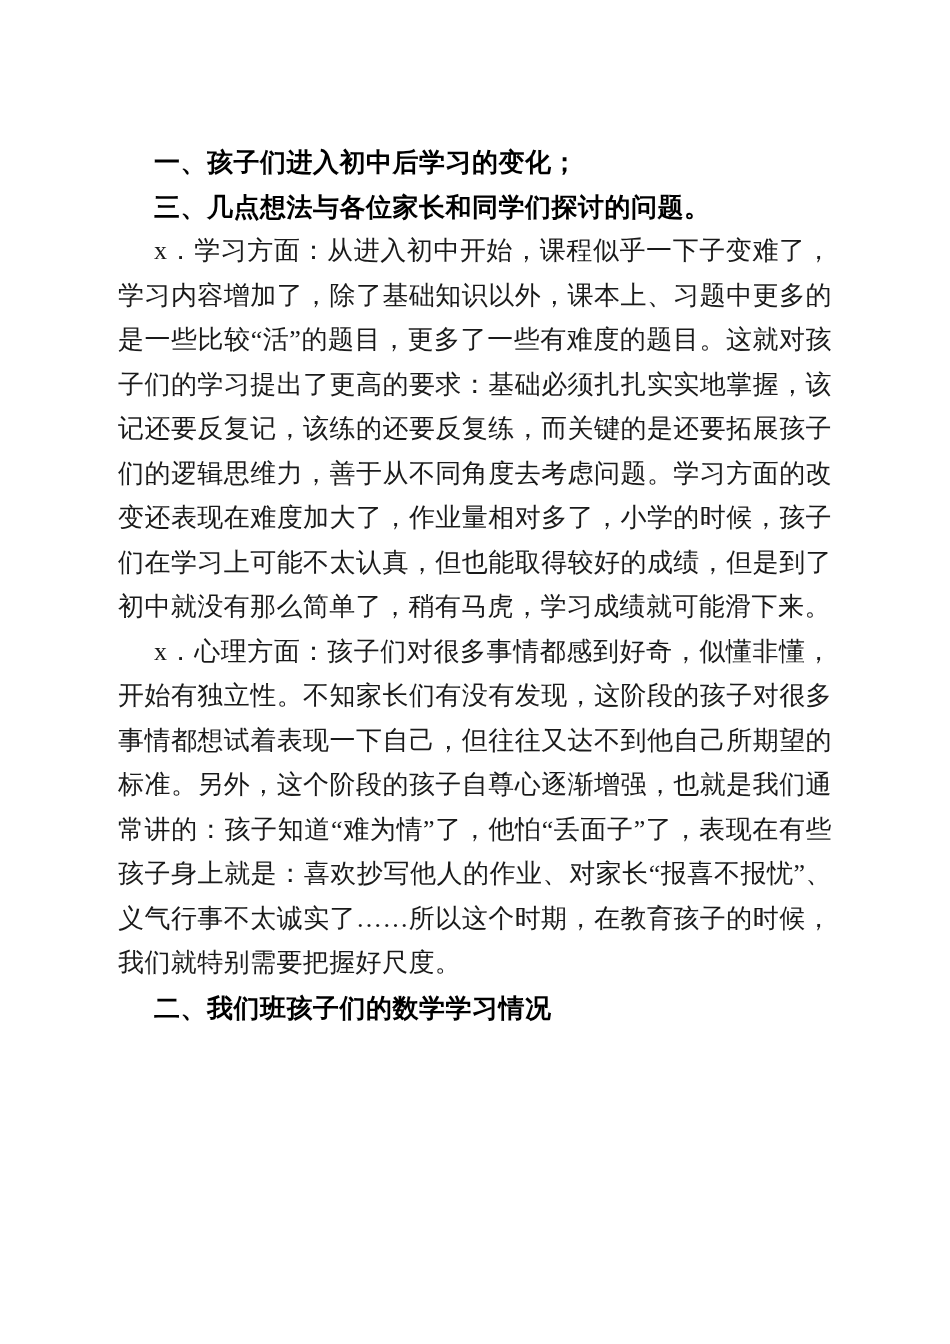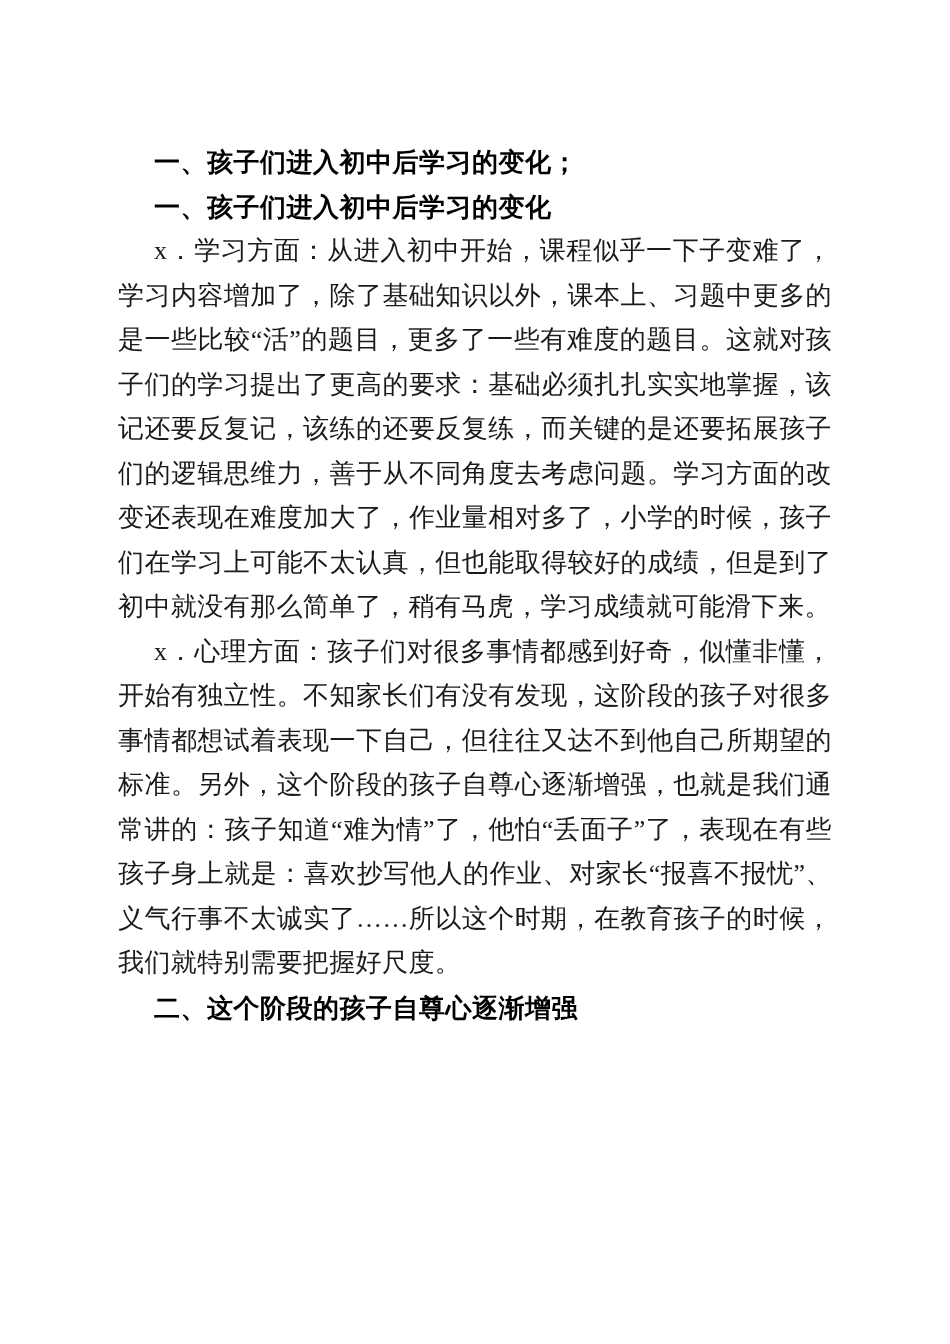--- a/index.html
+++ b/index.html
@@ -46,6 +46,7 @@
 
 <div class="page">
   <p class="doc-heading">一、孩子们进入初中后学习的变化；</p>
+  <p class="doc-heading">三、几点想法与各位家长和同学们探讨的问题。</p>
   <p class="doc-heading">一、孩子们进入初中后学习的变化</p>
   <p class="doc-paragraph">x．学习方面：从进入初中开始，课程似乎一下子变难了，学习内容增加了，除了基础知识以外，课本上、习题中更多的是一些比较“活”的题目，更多了一些有难度的题目。这就对孩子们的学习提出了更高的要求：基础必须扎扎实实地掌握，该记还要反复记，该练的还要反复练，而关键的是还要拓展孩子们的逻辑思维力，善于从不同角度去考虑问题。学习方面的改变还表现在难度加大了，作业量相对多了，小学的时候，孩子们在学习上可能不太认真，但也能取得较好的成绩，但是到了初中就没有那么简单了，稍有马虎，学习成绩就可能滑下来。</p>
   <p class="doc-paragraph">x．心理方面：孩子们对很多事情都感到好奇，似懂非懂，开始有独立性。不知家长们有没有发现，这阶段的孩子对很多事情都想试着表现一下自己，但往往又达不到他自己所期望的标准。另外，这个阶段的孩子自尊心逐渐增强，也就是我们通常讲的：孩子知道“难为情”了，他怕“丢面子”了，表现在有些孩子身上就是：喜欢抄写他人的作业、对家长“报喜不报忧”、义气行事不太诚实了……所以这个时期，在教育孩子的时候，我们就特别需要把握好尺度。</p>

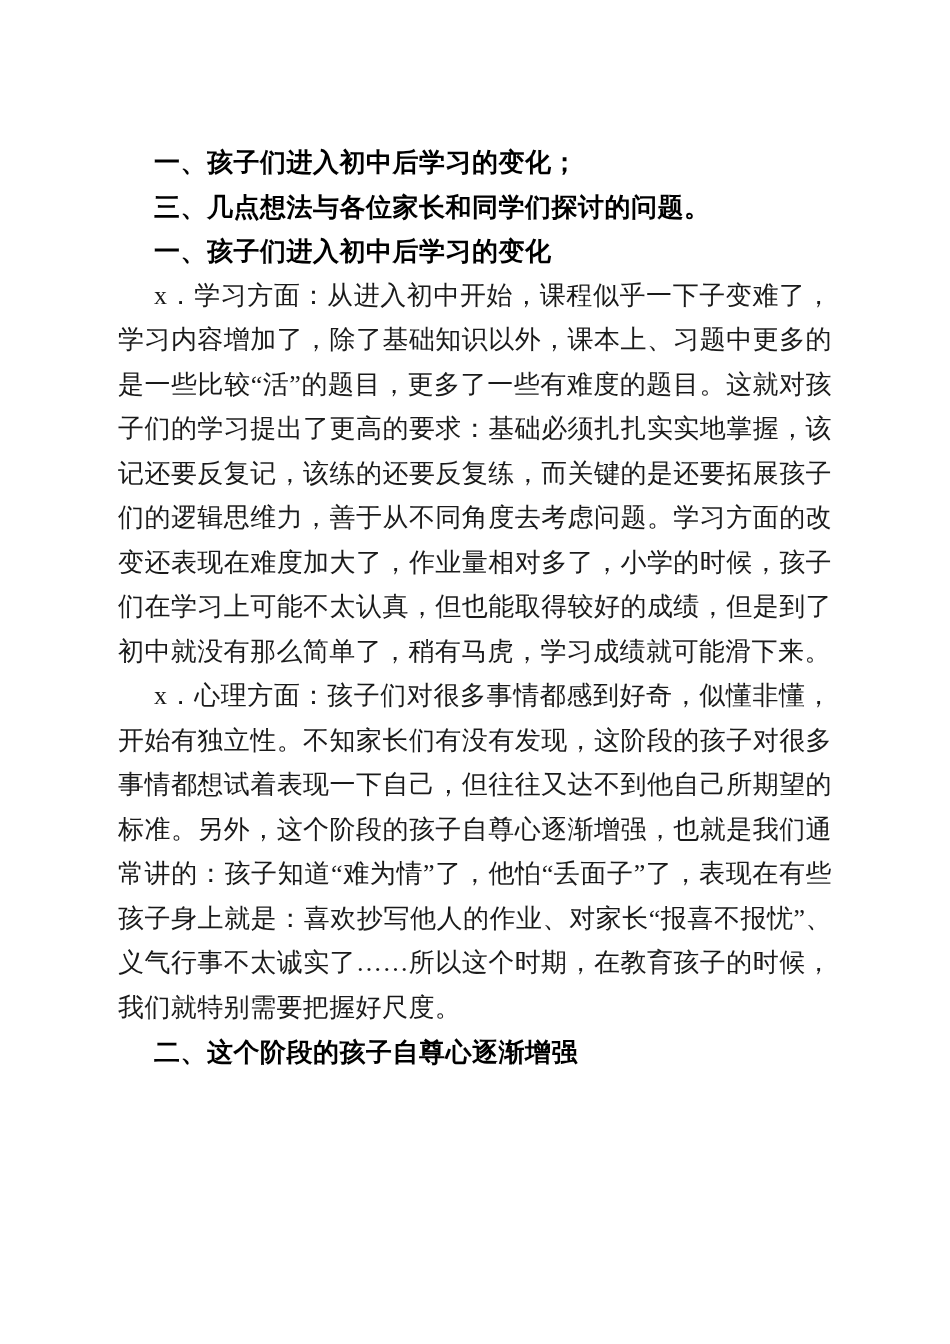--- a/index.html
+++ b/index.html
@@ -47,7 +47,6 @@
 <div class="page">
   <p class="doc-heading">一、孩子们进入初中后学习的变化；</p>
   <p class="doc-heading">三、几点想法与各位家长和同学们探讨的问题。</p>
-  <p class="doc-heading">一、孩子们进入初中后学习的变化</p>
   <p class="doc-paragraph">x．学习方面：从进入初中开始，课程似乎一下子变难了，学习内容增加了，除了基础知识以外，课本上、习题中更多的是一些比较“活”的题目，更多了一些有难度的题目。这就对孩子们的学习提出了更高的要求：基础必须扎扎实实地掌握，该记还要反复记，该练的还要反复练，而关键的是还要拓展孩子们的逻辑思维力，善于从不同角度去考虑问题。学习方面的改变还表现在难度加大了，作业量相对多了，小学的时候，孩子们在学习上可能不太认真，但也能取得较好的成绩，但是到了初中就没有那么简单了，稍有马虎，学习成绩就可能滑下来。</p>
   <p class="doc-paragraph">x．心理方面：孩子们对很多事情都感到好奇，似懂非懂，开始有独立性。不知家长们有没有发现，这阶段的孩子对很多事情都想试着表现一下自己，但往往又达不到他自己所期望的标准。另外，这个阶段的孩子自尊心逐渐增强，也就是我们通常讲的：孩子知道“难为情”了，他怕“丢面子”了，表现在有些孩子身上就是：喜欢抄写他人的作业、对家长“报喜不报忧”、义气行事不太诚实了……所以这个时期，在教育孩子的时候，我们就特别需要把握好尺度。</p>
   <p class="doc-heading">二、这个阶段的孩子自尊心逐渐增强</p>

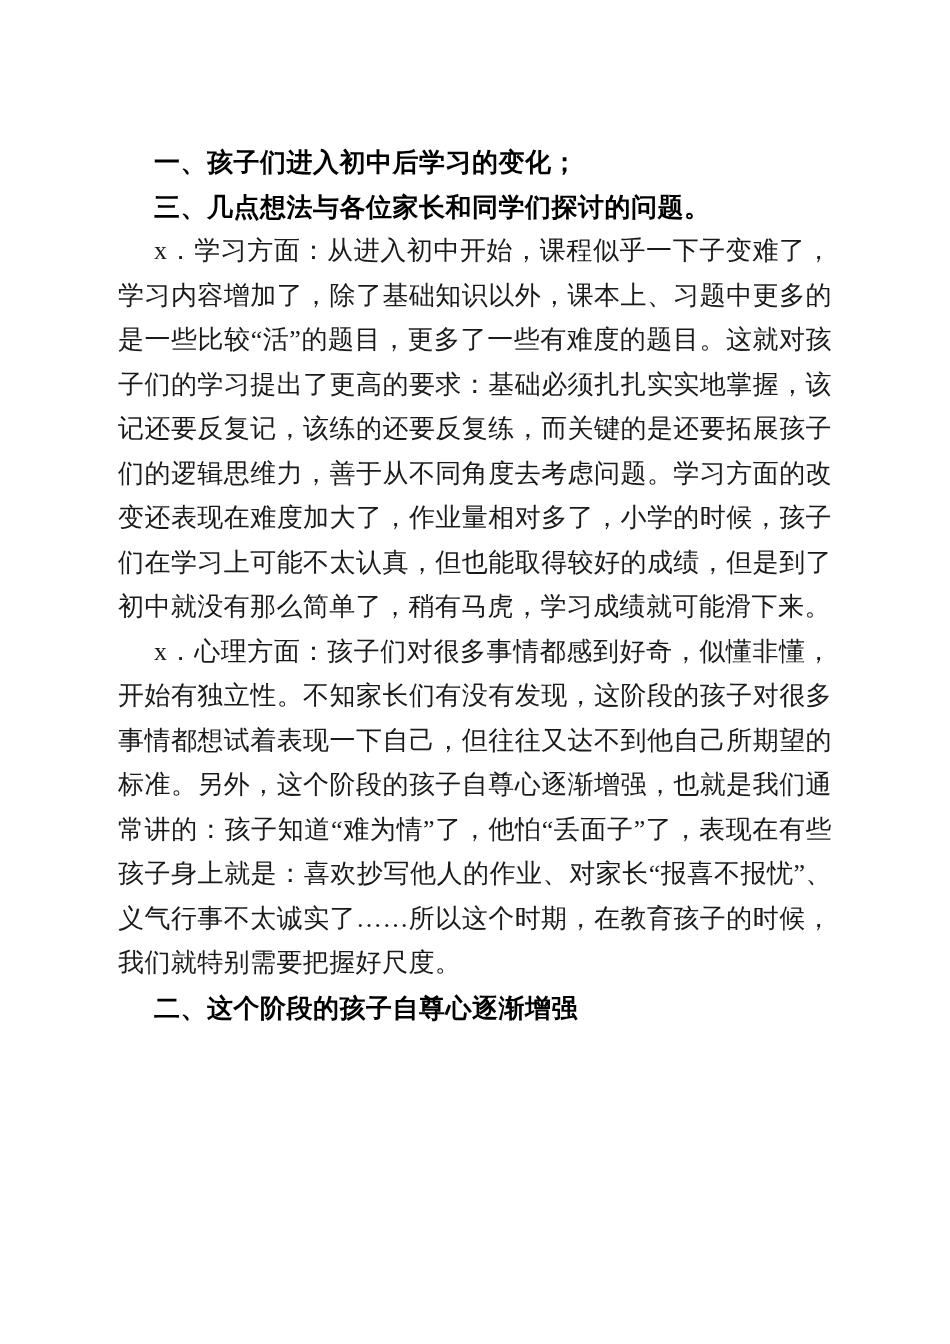--- a/index.html
+++ b/index.html
@@ -49,7 +49,7 @@
   <p class="doc-heading">三、几点想法与各位家长和同学们探讨的问题。</p>
   <p class="doc-paragraph">x．学习方面：从进入初中开始，课程似乎一下子变难了，学习内容增加了，除了基础知识以外，课本上、习题中更多的是一些比较“活”的题目，更多了一些有难度的题目。这就对孩子们的学习提出了更高的要求：基础必须扎扎实实地掌握，该记还要反复记，该练的还要反复练，而关键的是还要拓展孩子们的逻辑思维力，善于从不同角度去考虑问题。学习方面的改变还表现在难度加大了，作业量相对多了，小学的时候，孩子们在学习上可能不太认真，但也能取得较好的成绩，但是到了初中就没有那么简单了，稍有马虎，学习成绩就可能滑下来。</p>
   <p class="doc-paragraph">x．心理方面：孩子们对很多事情都感到好奇，似懂非懂，开始有独立性。不知家长们有没有发现，这阶段的孩子对很多事情都想试着表现一下自己，但往往又达不到他自己所期望的标准。另外，这个阶段的孩子自尊心逐渐增强，也就是我们通常讲的：孩子知道“难为情”了，他怕“丢面子”了，表现在有些孩子身上就是：喜欢抄写他人的作业、对家长“报喜不报忧”、义气行事不太诚实了……所以这个时期，在教育孩子的时候，我们就特别需要把握好尺度。</p>
-  <p class="doc-heading">二、这个阶段的孩子自尊心逐渐增强</p>
+  <p class="doc-heading">二、我们班孩子们的数学学习情况</p>
 </div>
 
 </body></html>

